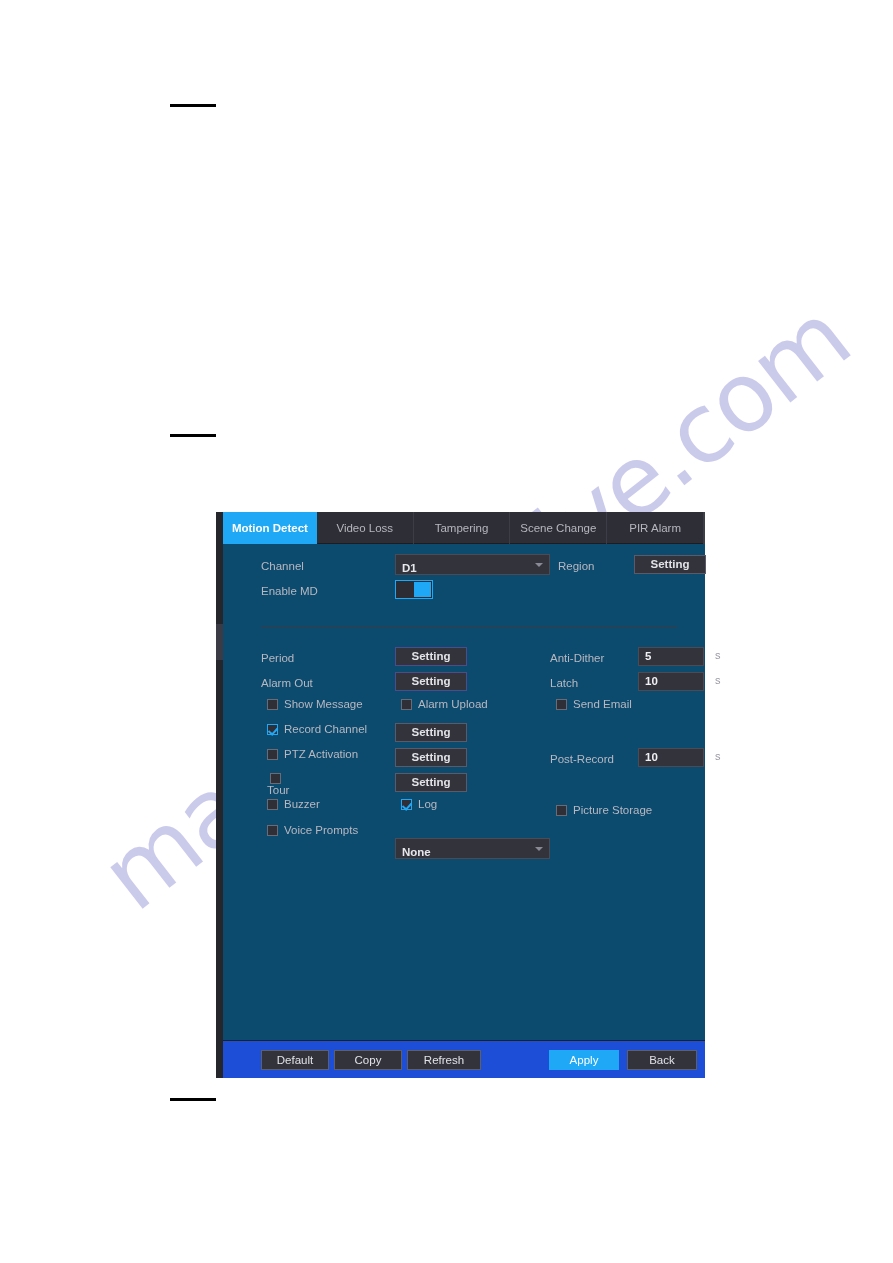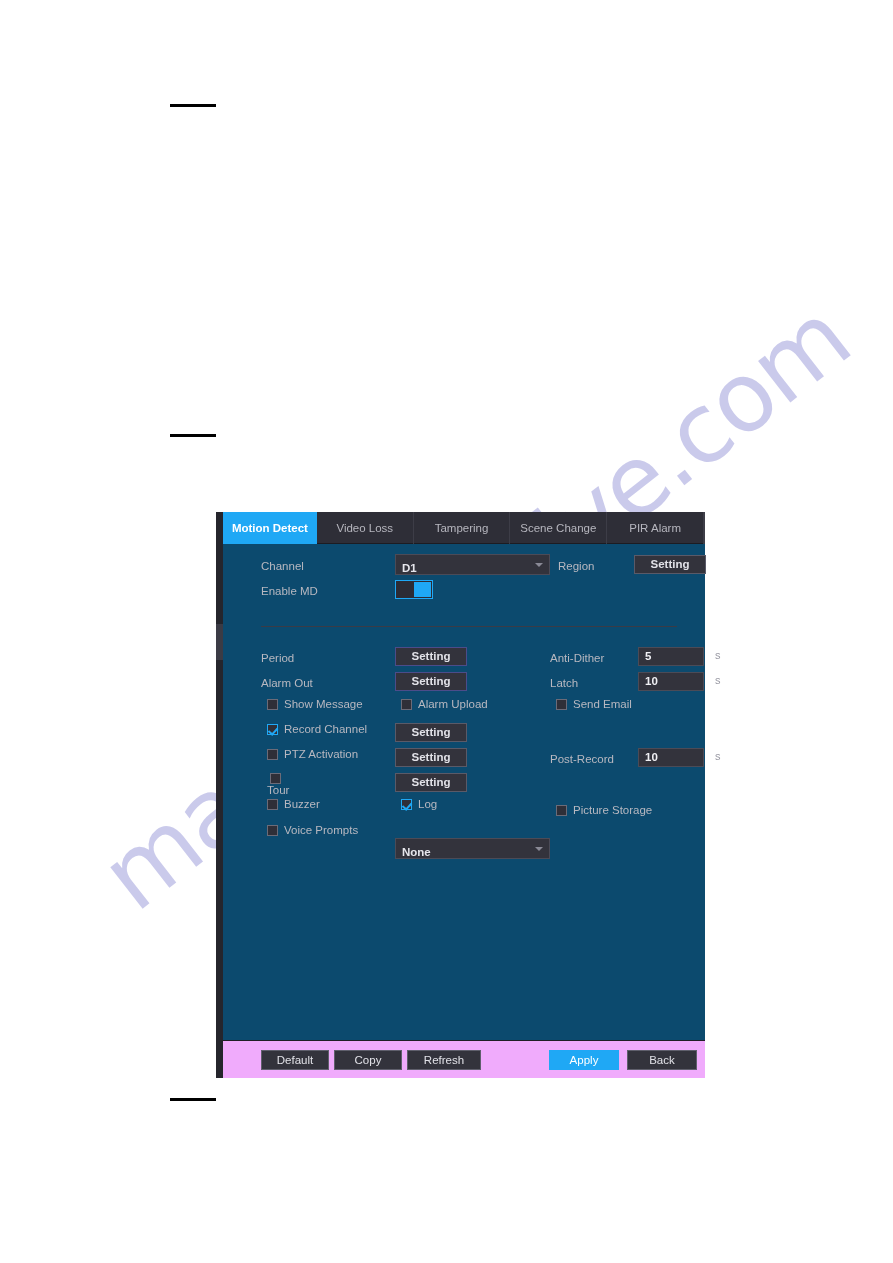--- a/index.html
+++ b/index.html
@@ -282,7 +282,7 @@
     right: 0;
     bottom: 0;
     height: 38px;
-    background: #f0abfc;
+    background: #1d4ed8;
     border-top: 1px solid #1f1f26;
     box-sizing: border-box;
   }

